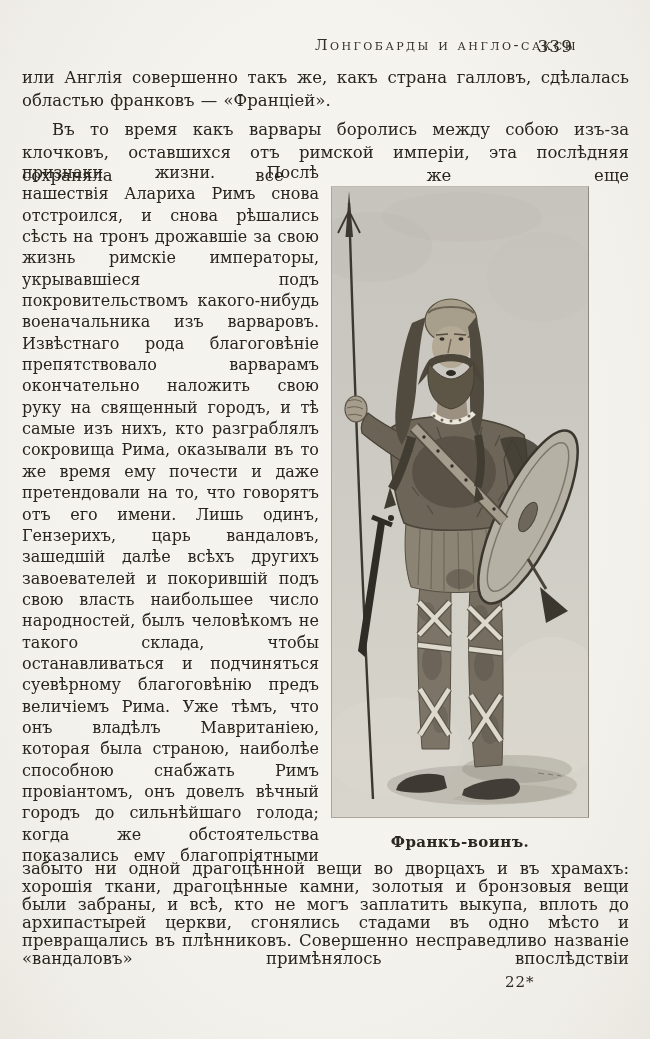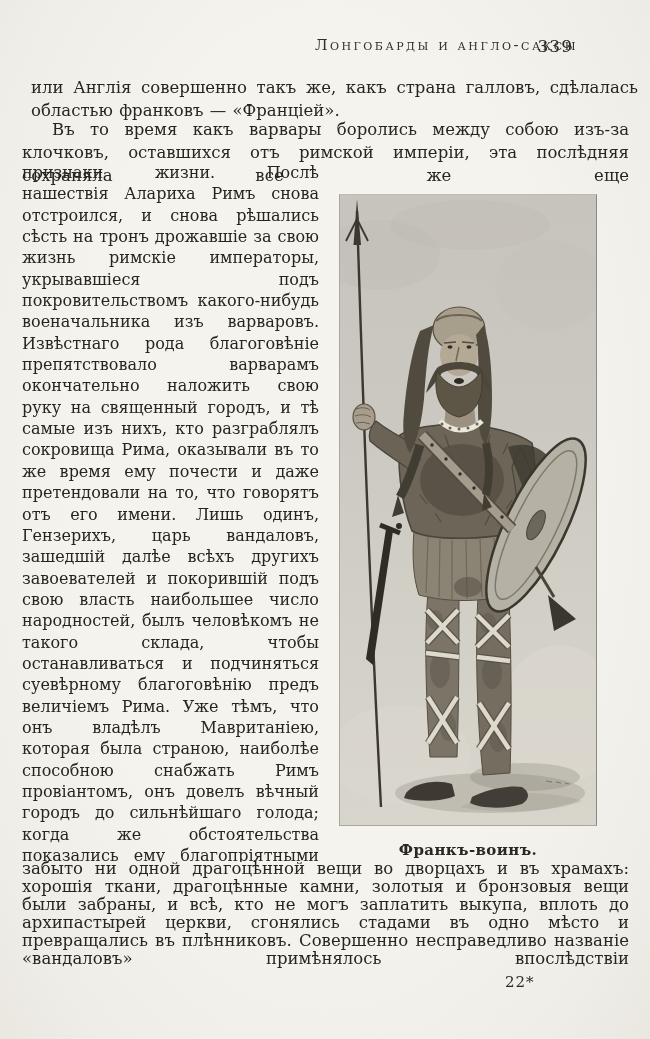--- a/index.html
+++ b/index.html
@@ -27,7 +27,7 @@
     font-size:16.5px;line-height:23px;text-align:justify;
     word-spacing:1px;
   }
-  .p1{top:76px;margin-left:9px;}
+  .p1{top:66px;}
   .p2{top:118px;text-indent:30px;text-align-last:justify;}
   .col-text{
     position:absolute;left:22px;top:162px;width:297px;height:700px;

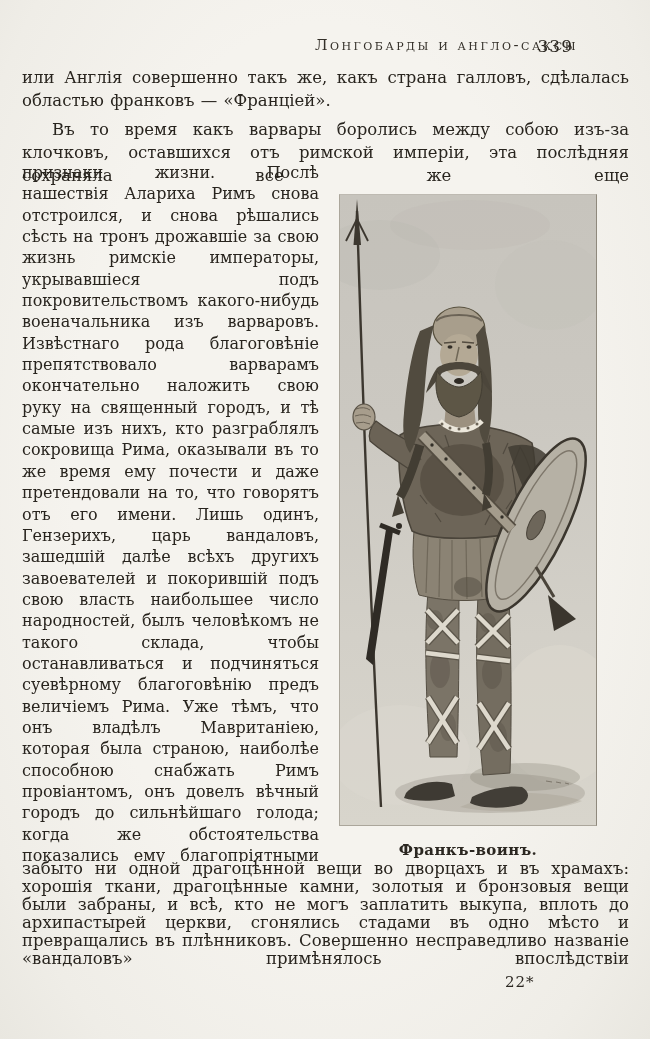--- a/index.html
+++ b/index.html
@@ -36,7 +36,7 @@
   }
   .bottom{top:860px;text-align-last:justify;line-height:18px;}
   figure.plate-figure{
-    position:absolute;left:327px;top:182px;margin:12px;width:258px;
+    position:absolute;left:327px;top:182px;margin:4px;width:258px;
   }
   .plate{
     width:256px;height:630px;

